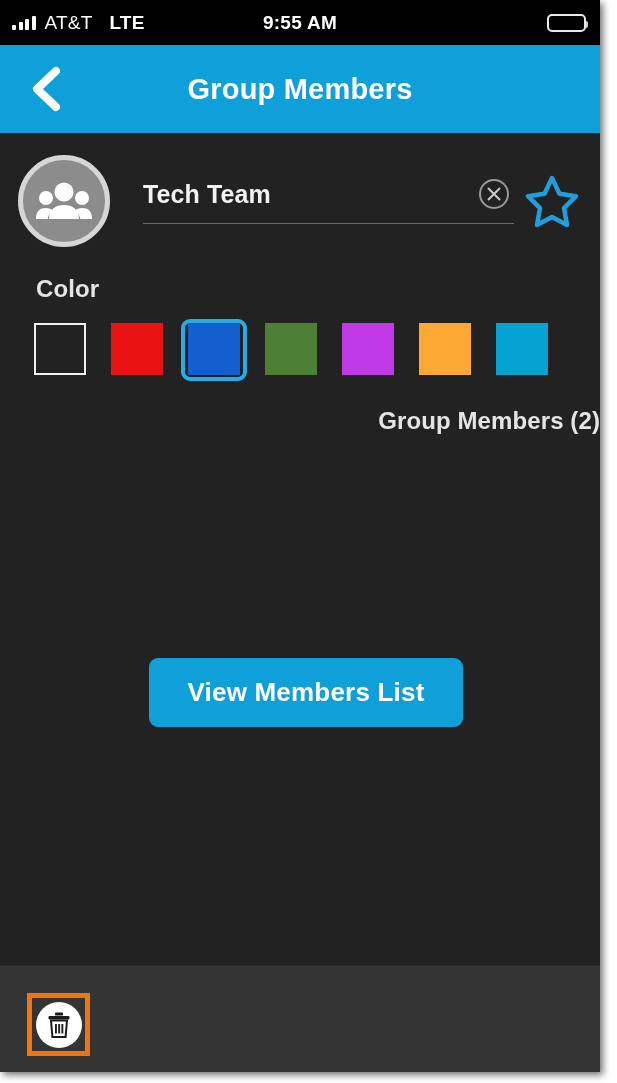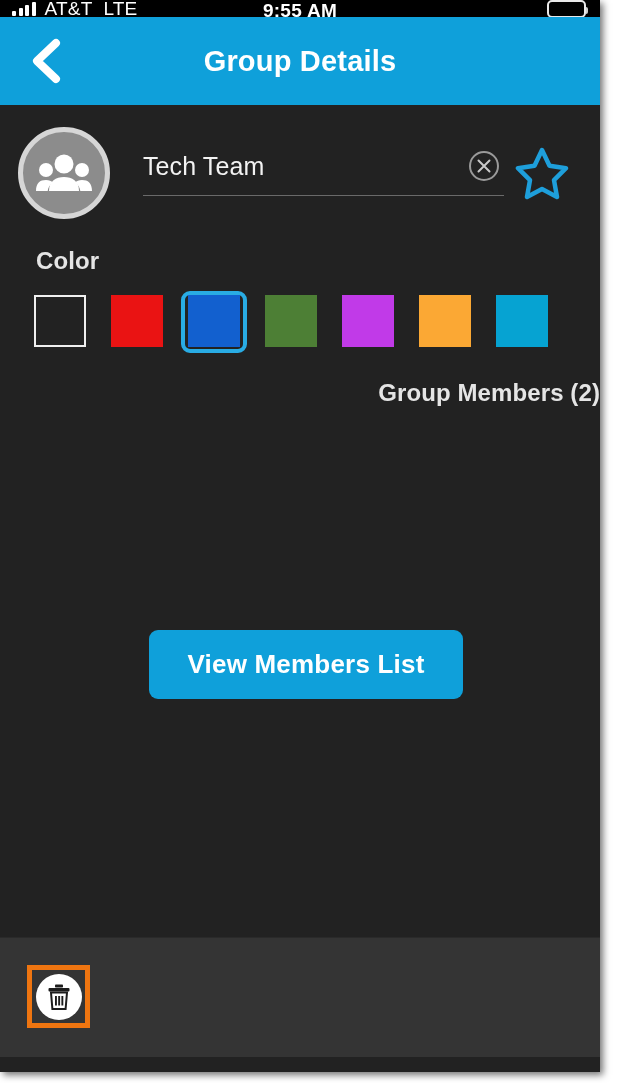--- a/index.html
+++ b/index.html
@@ -26,9 +26,10 @@
   
   .status-bar {
     position: relative;
-    height: 17px;
+    height: 45px;
     background: #000000;
     display: flex;
+    align-items: center;
     color: #ffffff;
   }
   .status-left {

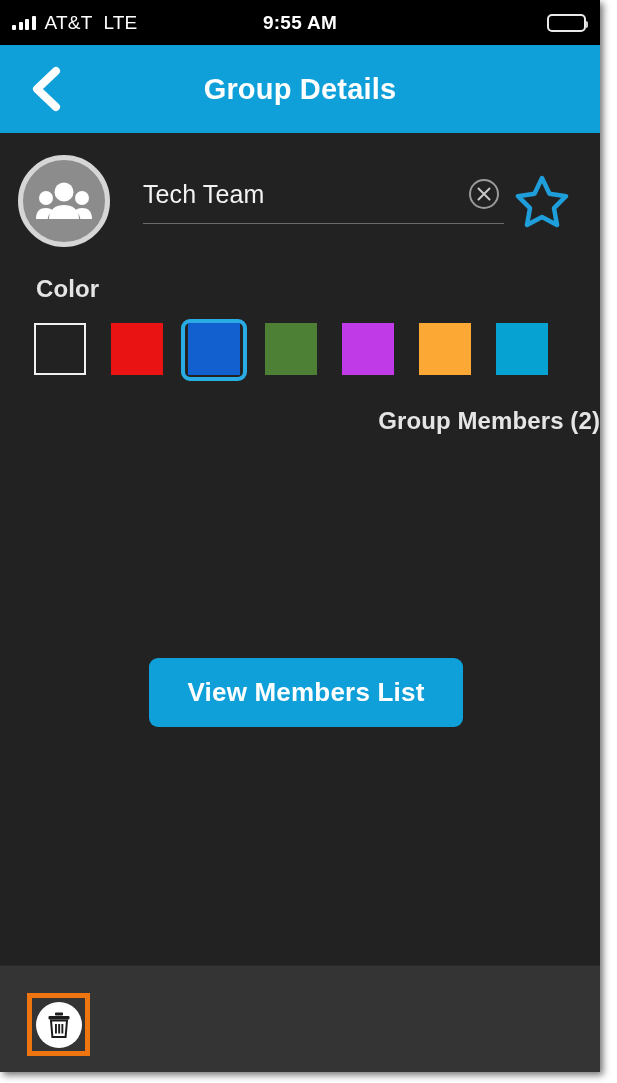--- a/index.html
+++ b/index.html
@@ -61,7 +61,8 @@
   .network {
     font-size: 19px;
     letter-spacing: 0.2px;
-    margin-left: 2px;
+    margin-left: 8px;
+    font-weight: bold;
   }
   .status-time {
     position: absolute;

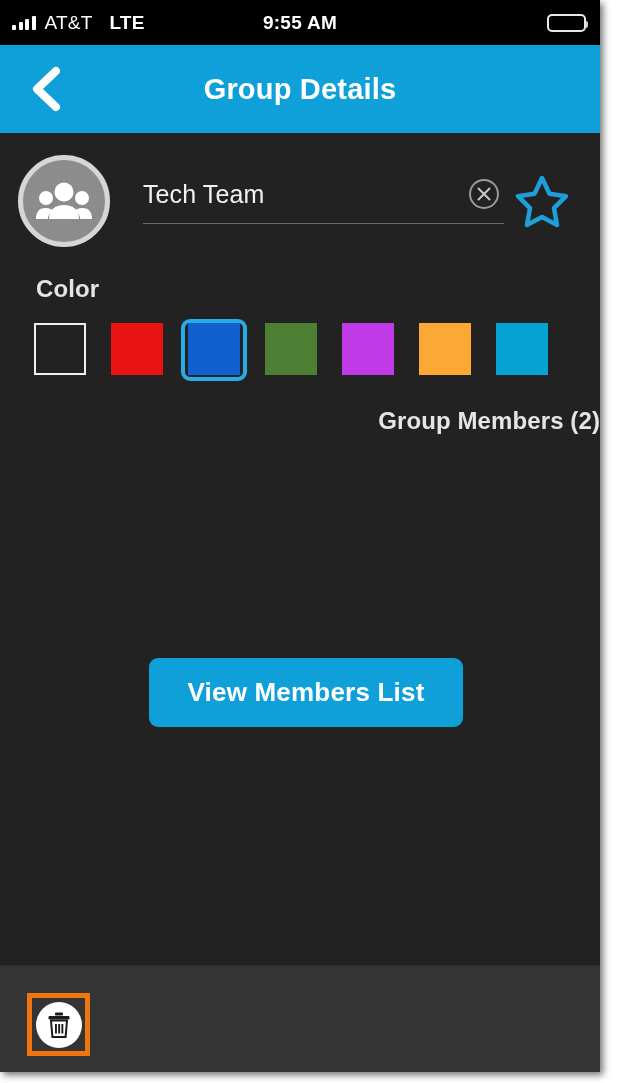--- a/index.html
+++ b/index.html
@@ -335,7 +335,7 @@
         </svg>
       </span>
     </div>
-    <div class="nav-title">Group Details</div>
+    <div class="nav-title">Group Members</div>
   </div>
 
   <div class="content">

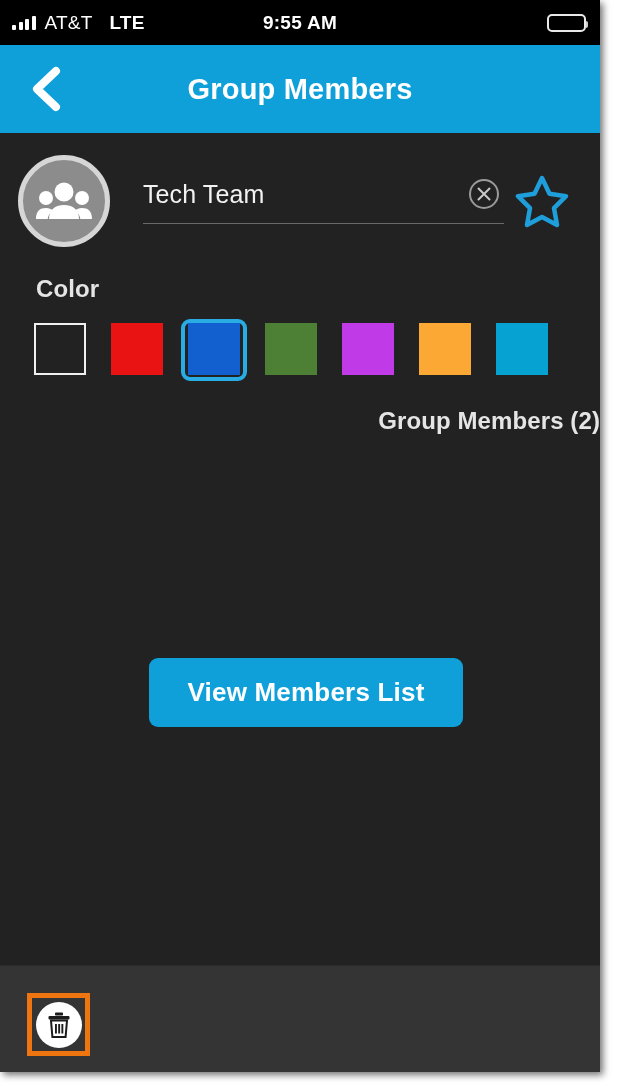--- a/index.html
+++ b/index.html
@@ -179,6 +179,7 @@
     font-size: 25px;
     padding: 0;
     letter-spacing: 0.1px;
+    font-weight: bold;
   }
   .clear-btn {
     width: 32px;

